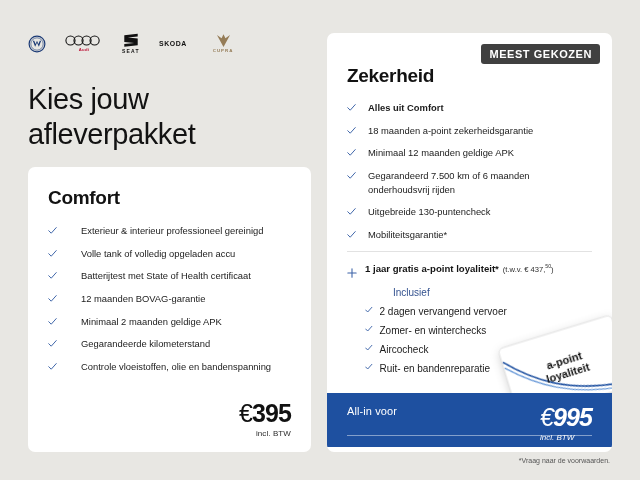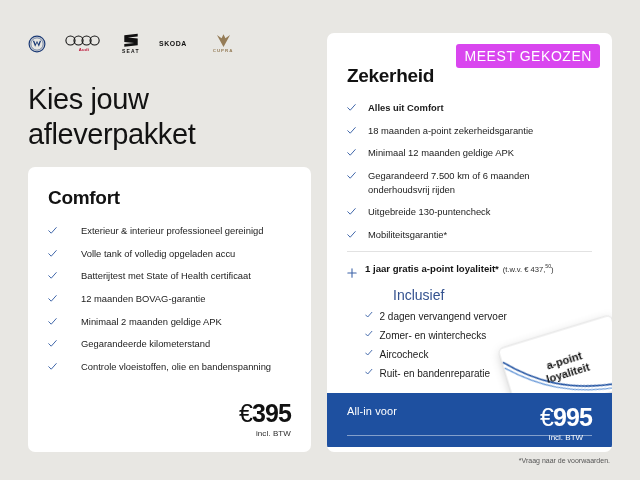--- a/index.html
+++ b/index.html
@@ -77,8 +77,8 @@
   }
   .badge {
     position: absolute; right: 12px; top: 11px;
-    background: #d946ef; color: #ffffff;
-    font-size: 14px; font-weight: 400; letter-spacing: .55px;
+    background: #404040; color: #ffffff;
+    font-size: 11px; font-weight: 700; letter-spacing: .55px;
     padding: 4px 8px 4px 9px; border-radius: 3px;
   }
   .z-title {

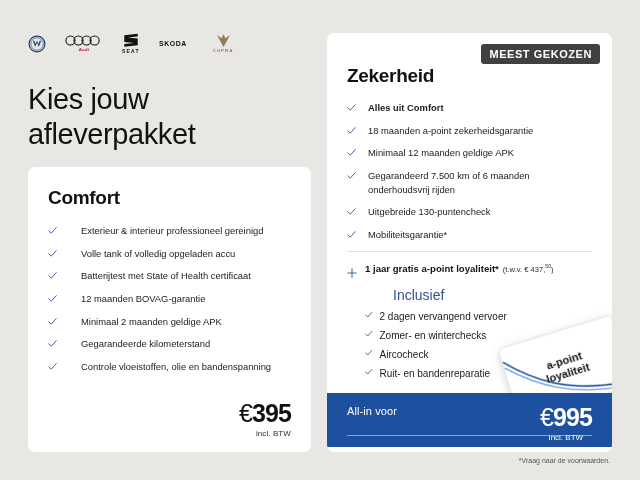--- a/index.html
+++ b/index.html
@@ -109,7 +109,7 @@
   .loyal-val sup { font-size: 5.2px; vertical-align: super; }
 
   .incl-label {
-    margin: 11px 0 6px 18px; font-size: 14px; color: #34528f; font-weight: 400; padding-left: 28px;
+    margin: 11px 0 6px 18px; font-size: 10px; color: #34528f; font-weight: 400; padding-left: 28px;
   }
   .sub-list { list-style: none; margin-left: 18px; }
   .sub-list li {

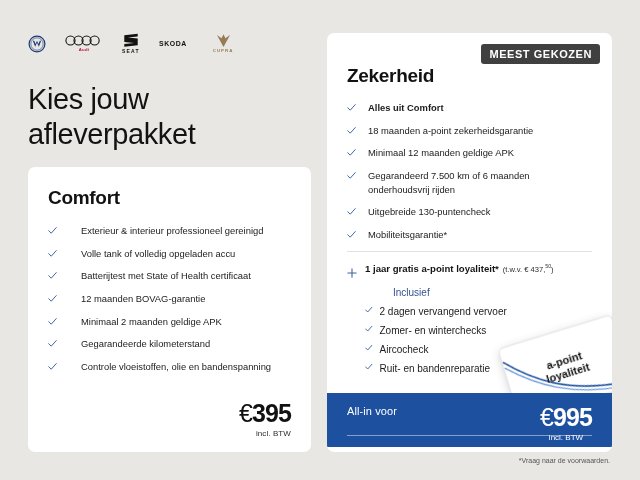--- a/index.html
+++ b/index.html
@@ -140,7 +140,7 @@
     padding-top: 12px;
   }
   .allin-label { font-size: 11px; letter-spacing: .1px; }
-  .allin-right { text-align: center; }
+  .allin-right { text-align: left; font-style: italic; }
   .allin-amount {
     font-size: 25px; font-weight: 700; letter-spacing: -.9px; line-height: 1;
   }

